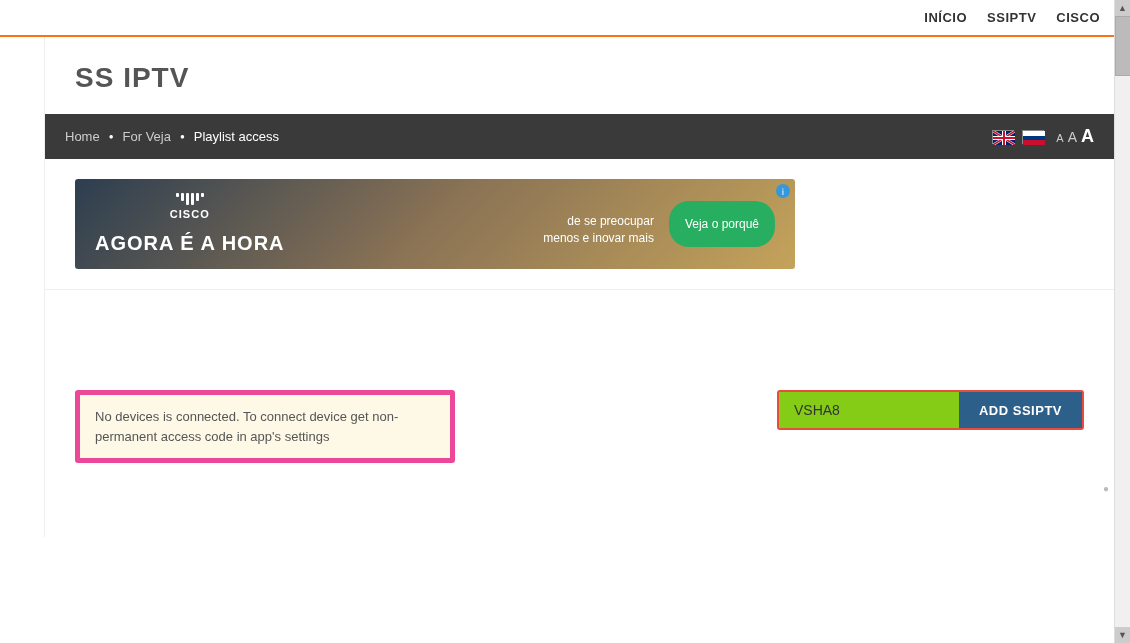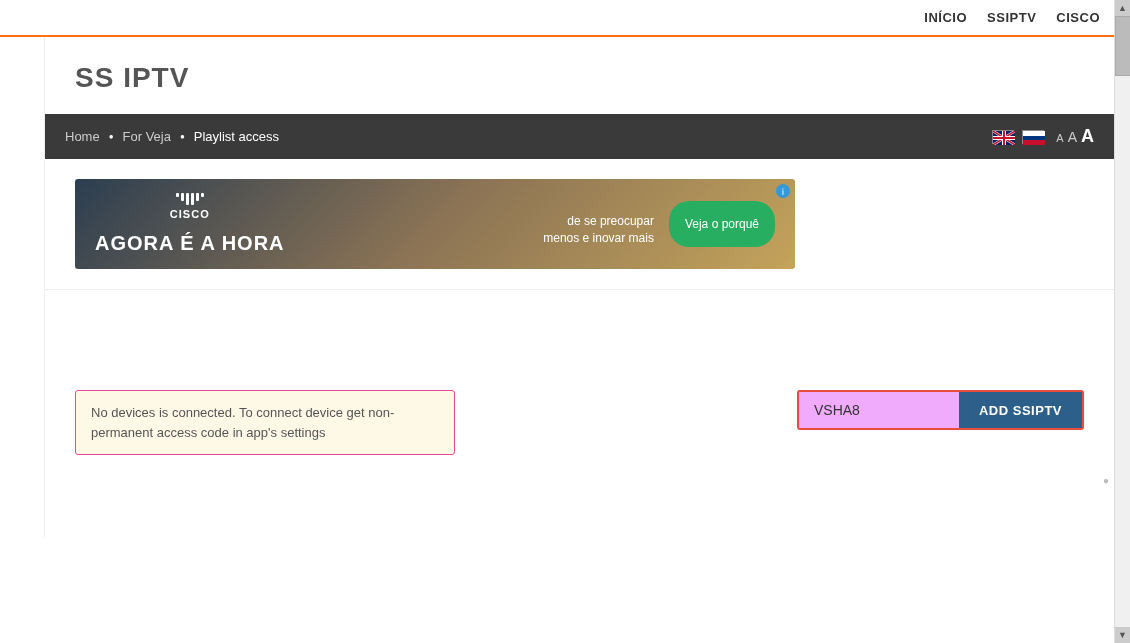--- a/index.html
+++ b/index.html
@@ -296,7 +296,7 @@
     }
     .no-devices-msg {
       background: #fef9e7;
-      border: 1px solid #ec4899;
+      border: 5px solid #ec4899;
       padding: 12px 15px;
       border-radius: 3px;
       font-size: 13px;

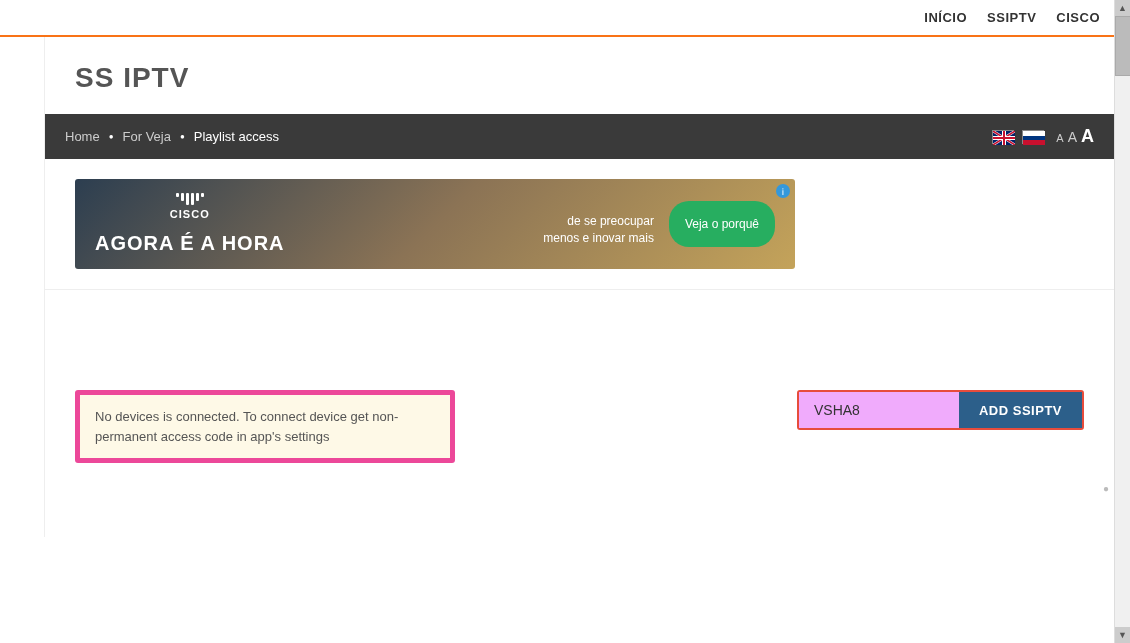--- a/index.html
+++ b/index.html
@@ -316,8 +316,8 @@
       padding: 10px 15px;
       font-size: 14px;
       color: #333;
-      width: 160px;
-      background: #f0abfc;
+      width: 180px;
+      background: #84cc16;
     }
     .add-device-btn {
       background: #2c5f8a;

